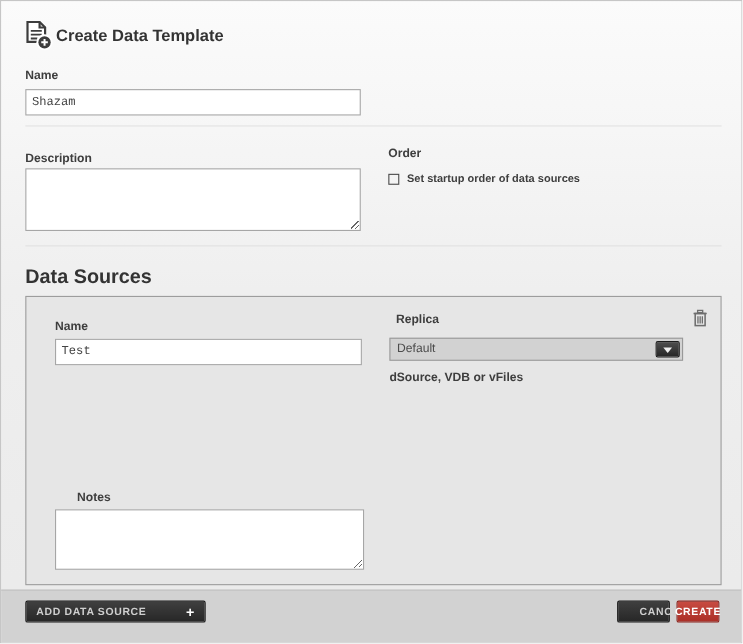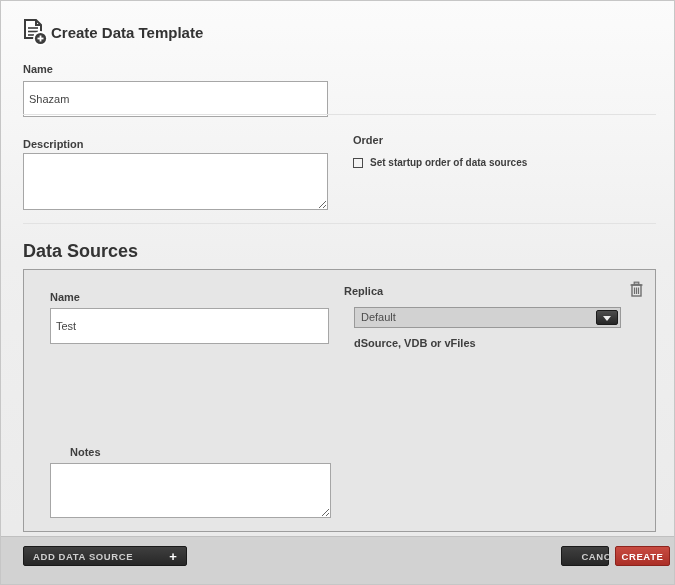--- a/index.html
+++ b/index.html
@@ -28,9 +28,9 @@
   .text-input {
     position:absolute;
     border:1px solid #a6a6a6; background:#fff;
-    font-family:Liberation Sans, sans-serif;
+    font-family:Liberation Mono, monospace;
     font-size:11px; color:#444; padding:2px 5px;
-    height:36px; outline:none;
+    height:24px; outline:none;
   }
   textarea.text-area {
     position:absolute;

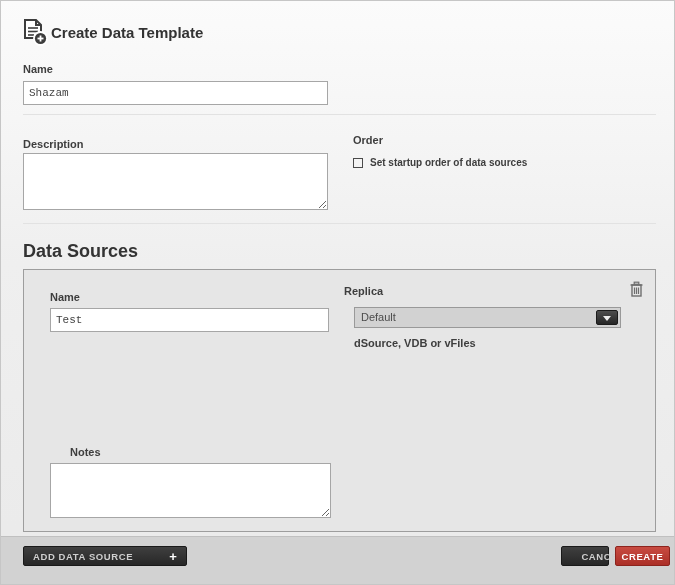--- a/index.html
+++ b/index.html
@@ -144,7 +144,7 @@
     <div class="label" style="left:26px; top:21px;">Name</div>
     <input class="text-input" style="left: 26px; top: 38px; width: 279px;" type="text" value="Test">
 
-    <div class="label" style="left:320px; top:15px;">Replica</div>
+    <div class="label" style="left:336px; top:15px;">Replica</div>
     <div class="dropdown" style="left:330px; top:37px;">
       <span class="dd-value">Default</span>
       <span class="dd-btn">

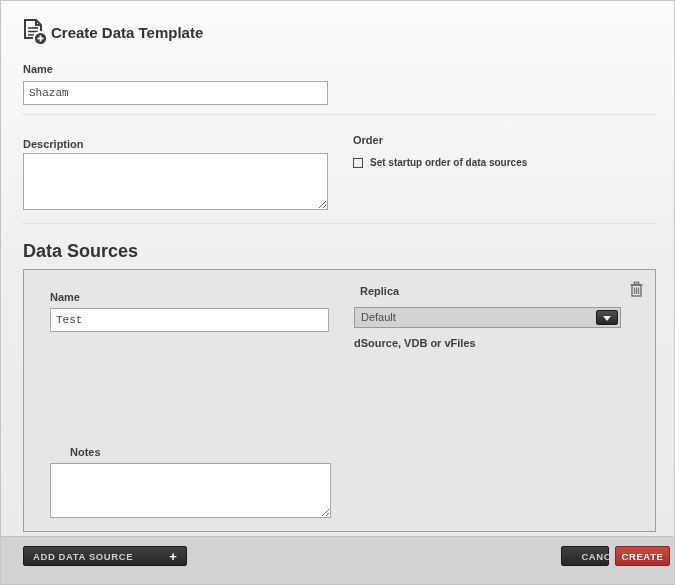--- a/index.html
+++ b/index.html
@@ -97,7 +97,7 @@
   .btn-add .plus { color:#fff; font-size:13px; font-weight:bold; margin-left:8px; line-height:1; }
   .btn-cancel { left:560px; width:48px; }
   .btn-create {
-    left:614px; width:55px;
+    left:614px; width:39px;
     background:linear-gradient(180deg,#c84b41 0%,#ab2f27 100%);
     border:1px solid #8c231d; color:#fff;
   }

